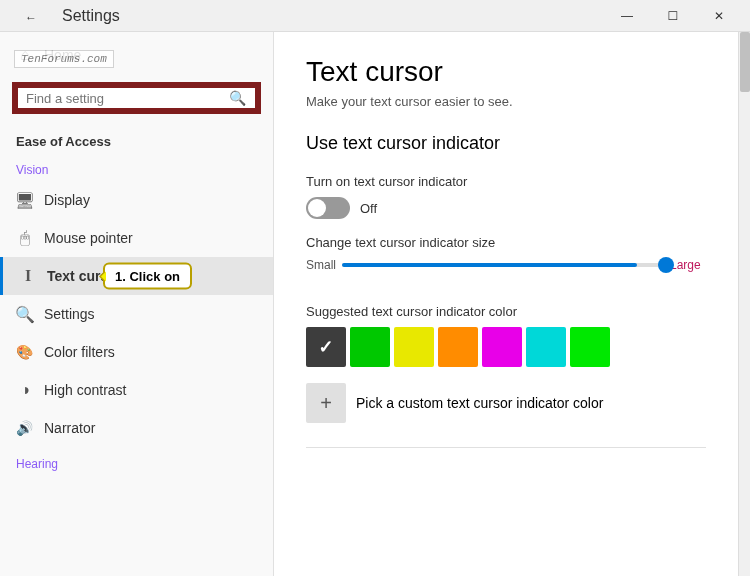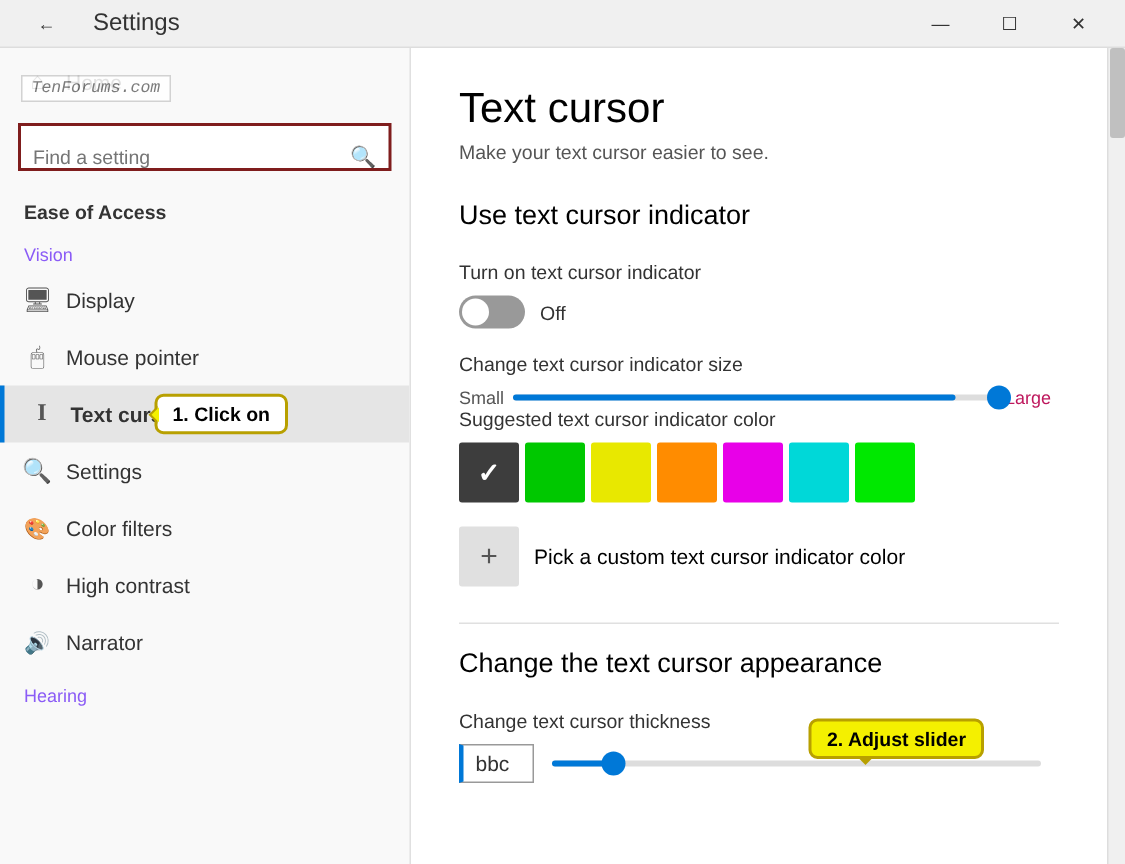--- a/index.html
+++ b/index.html
@@ -82,8 +82,8 @@
     .sidebar-search {
       margin: 4px 12px 12px 12px;
       display: flex;
-      align-items: flex-end;
-      border: 2px solid #7f1d1d;
+      align-items: center;
+      border: 6px solid #7f1d1d;
       background: #fff;
       height: 32px;
       padding: 0 8px;

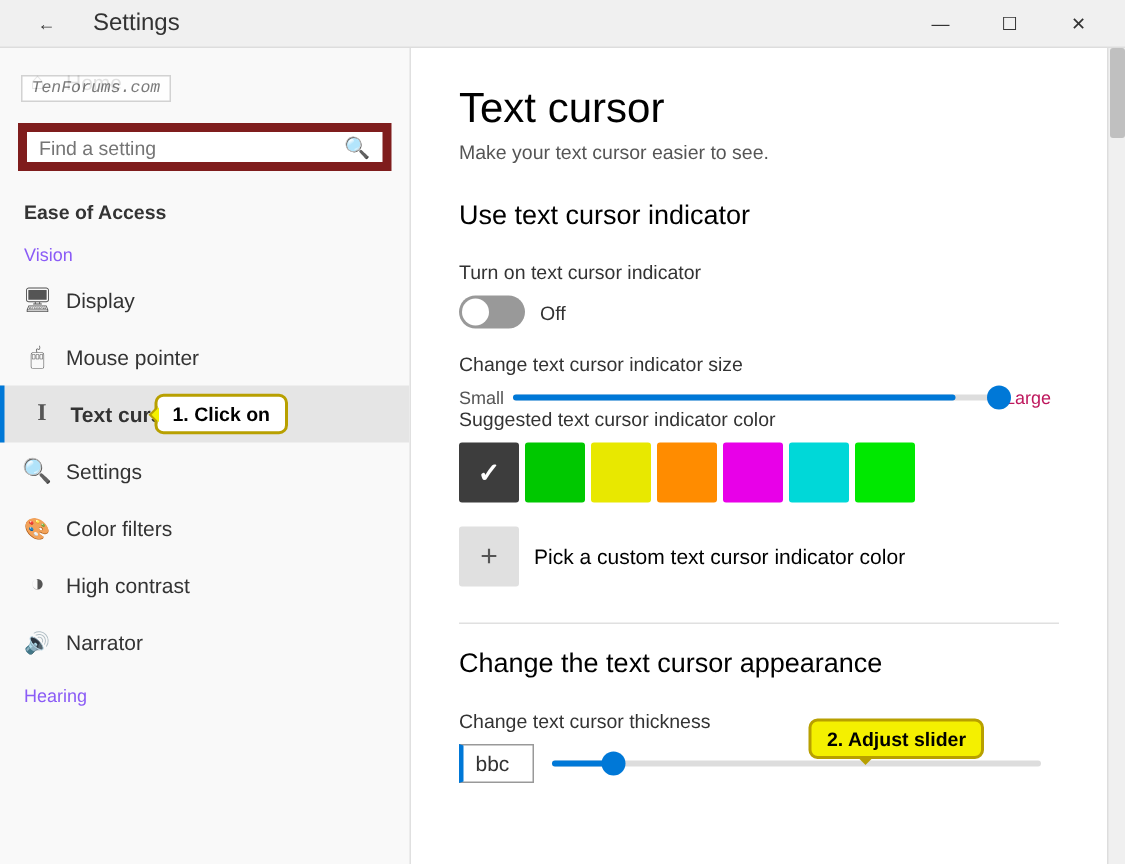--- a/index.html
+++ b/index.html
@@ -260,7 +260,7 @@
     .slider-row {
       display: flex;
       align-items: center;
-      margin-bottom: 0;
+      margin-bottom: 32px;
     }
     .slider-label {
       font-size: 12px;

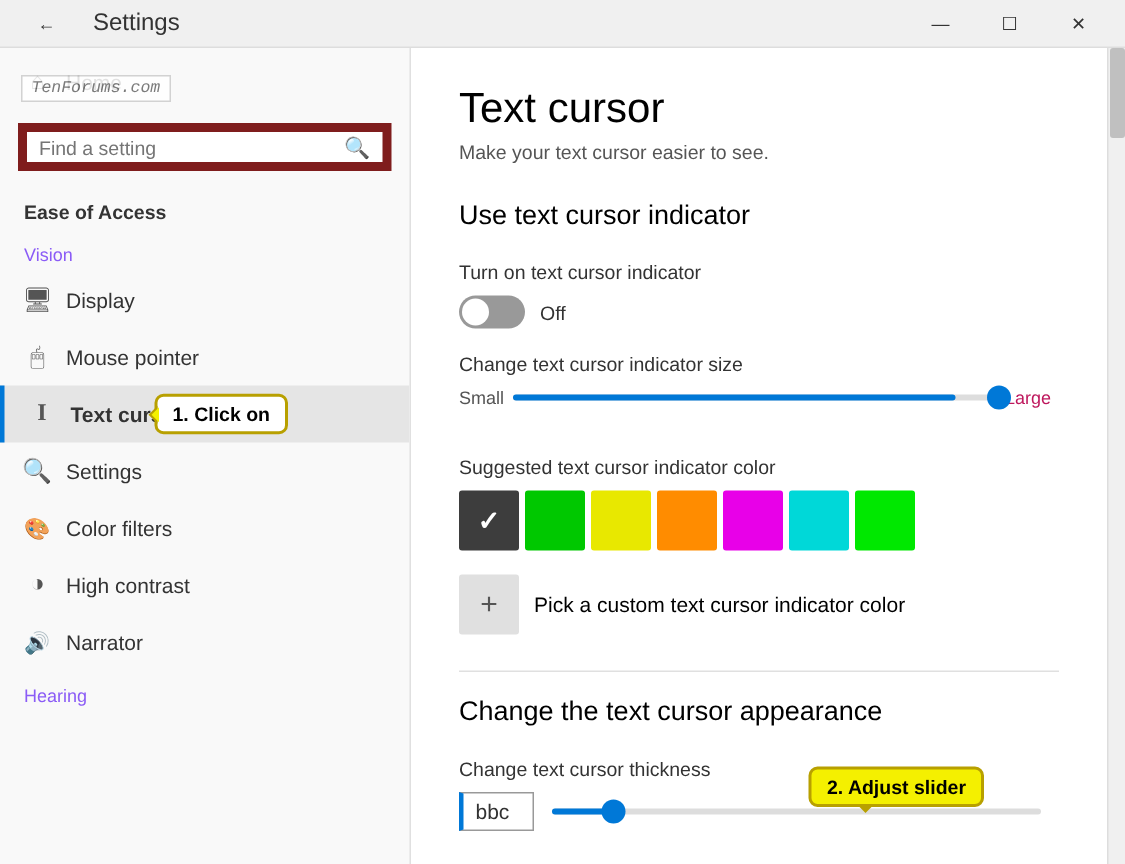--- a/index.html
+++ b/index.html
@@ -545,24 +545,6 @@
 
     <hr class="divider">
 
-    <div class="appearance-section">
-      <h2 class="section-title">Change the text cursor appearance</h2>
-      <div class="setting-label">Change text cursor thickness</div>
-
-      <div class="thickness-row">
-        <div class="abc-box" style="position:relative; border-left: 3px solid #0078d7;">bbc</div>
-        <div class="thickness-slider-track">
-          <div class="thickness-fill"></div>
-          <div class="thickness-thumb"></div>
-        </div>
-
-        <div style="position:relative;">
-          <div class="callout2">
-            <span>2. Adjust slider</span>
-          </div>
-        </div>
-      </div>
-    </div>
   </div>
 
   <div class="scrollbar-track">

